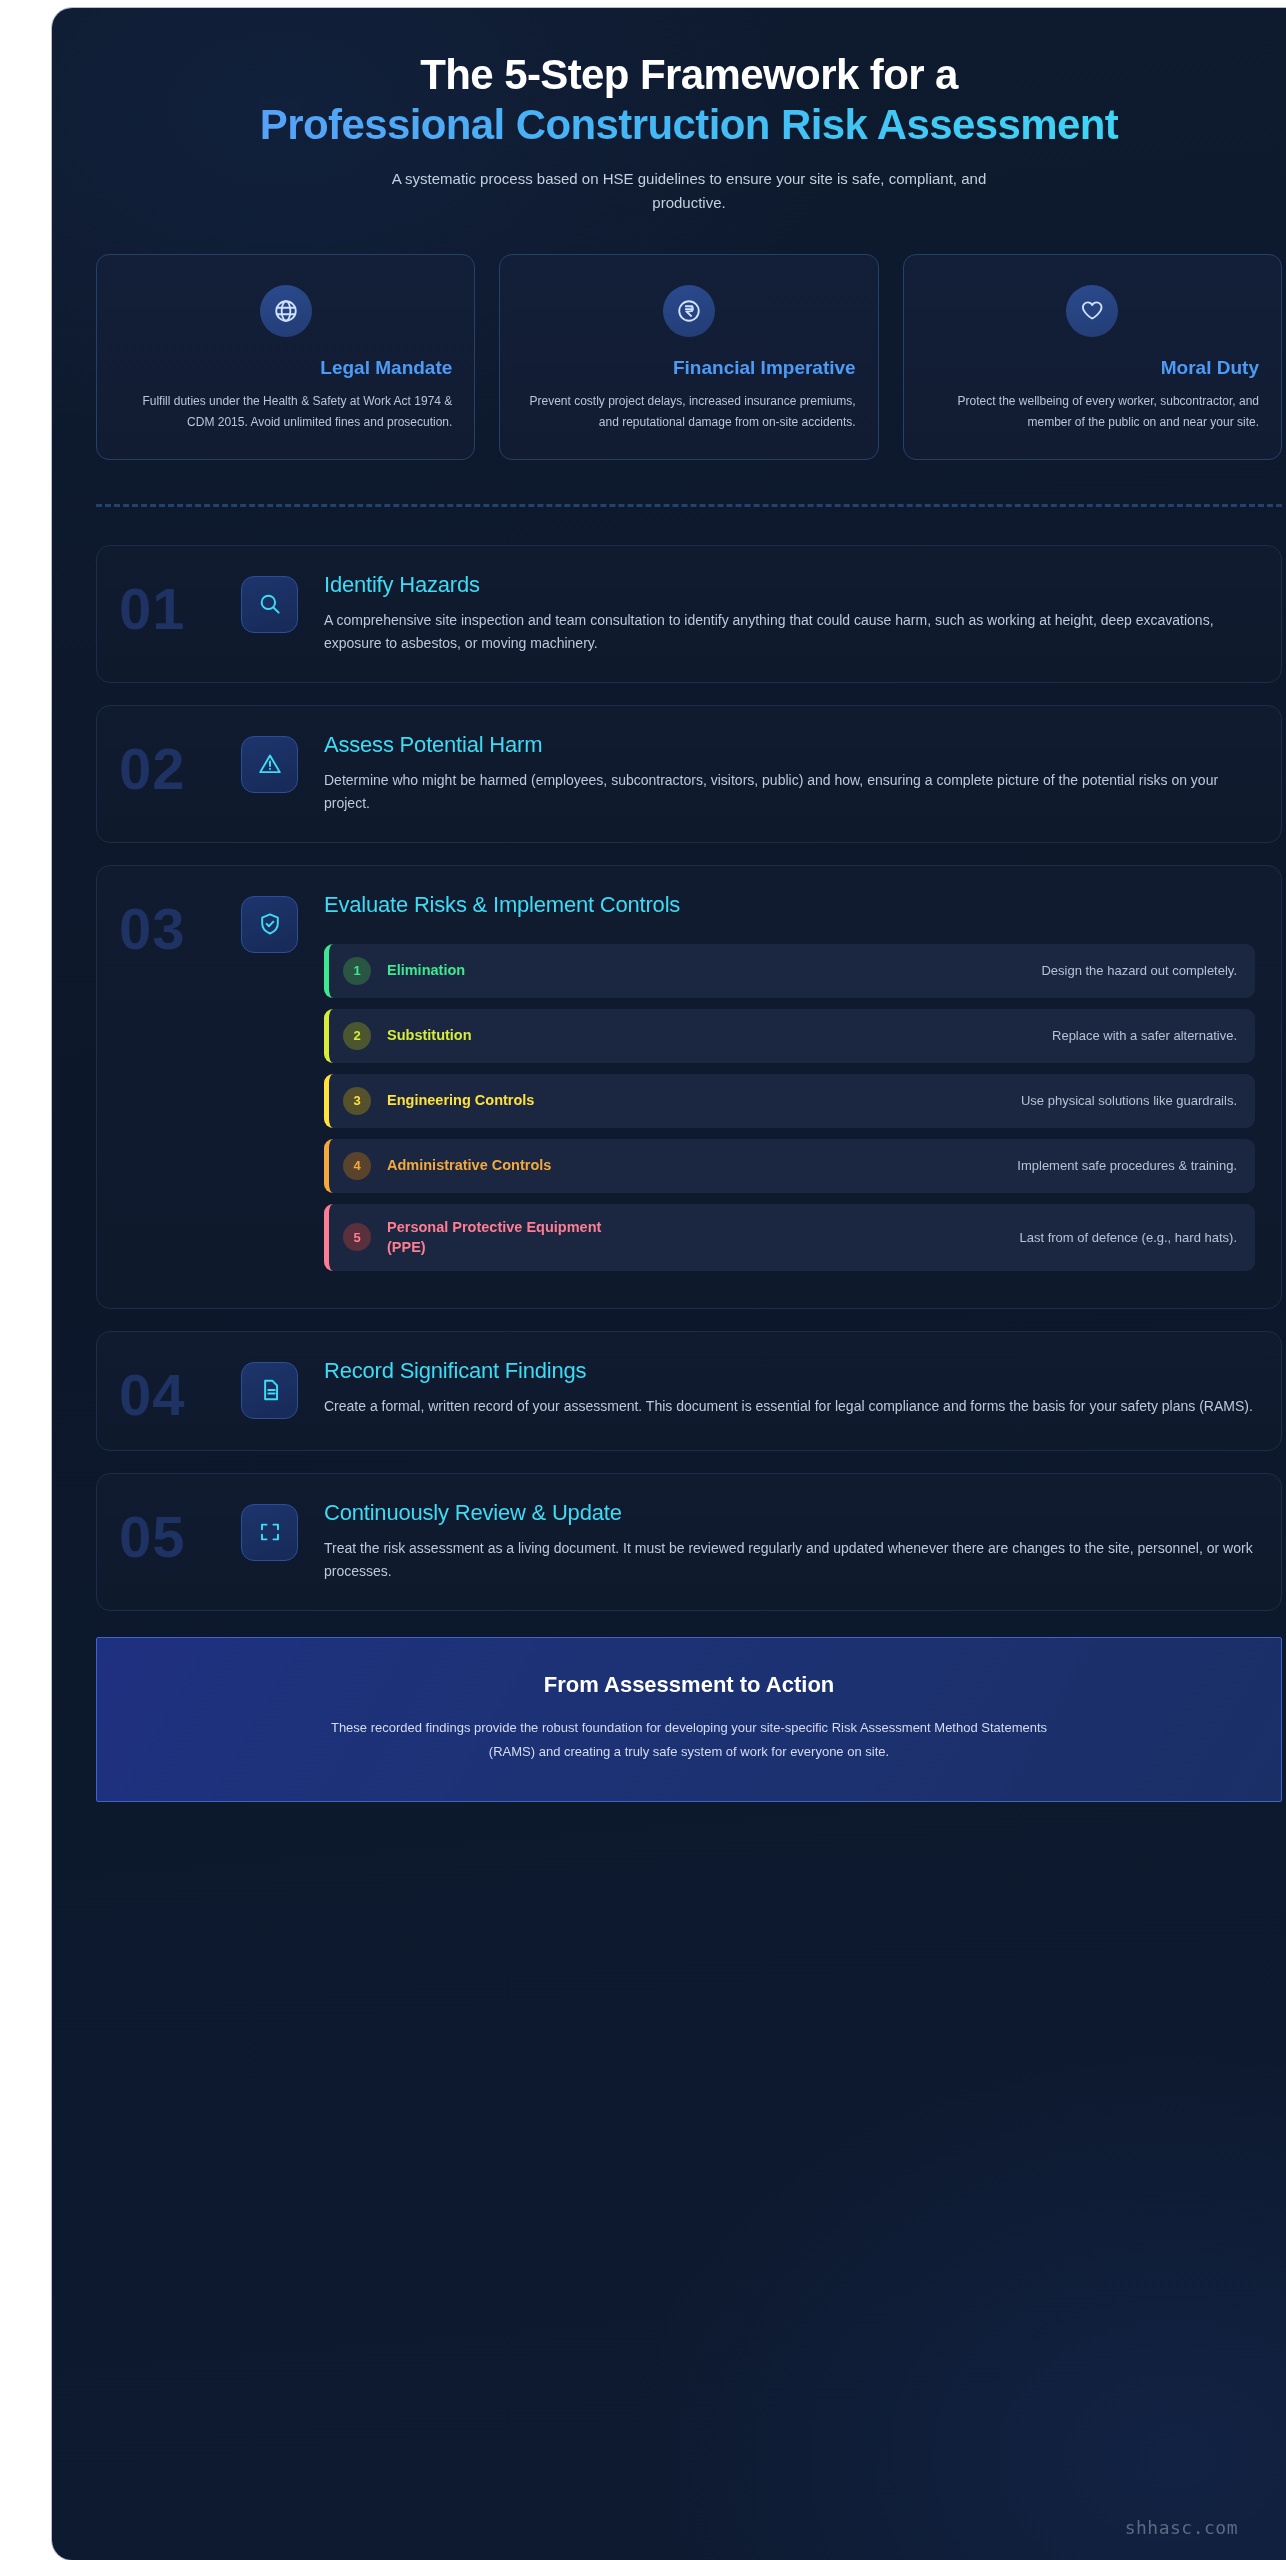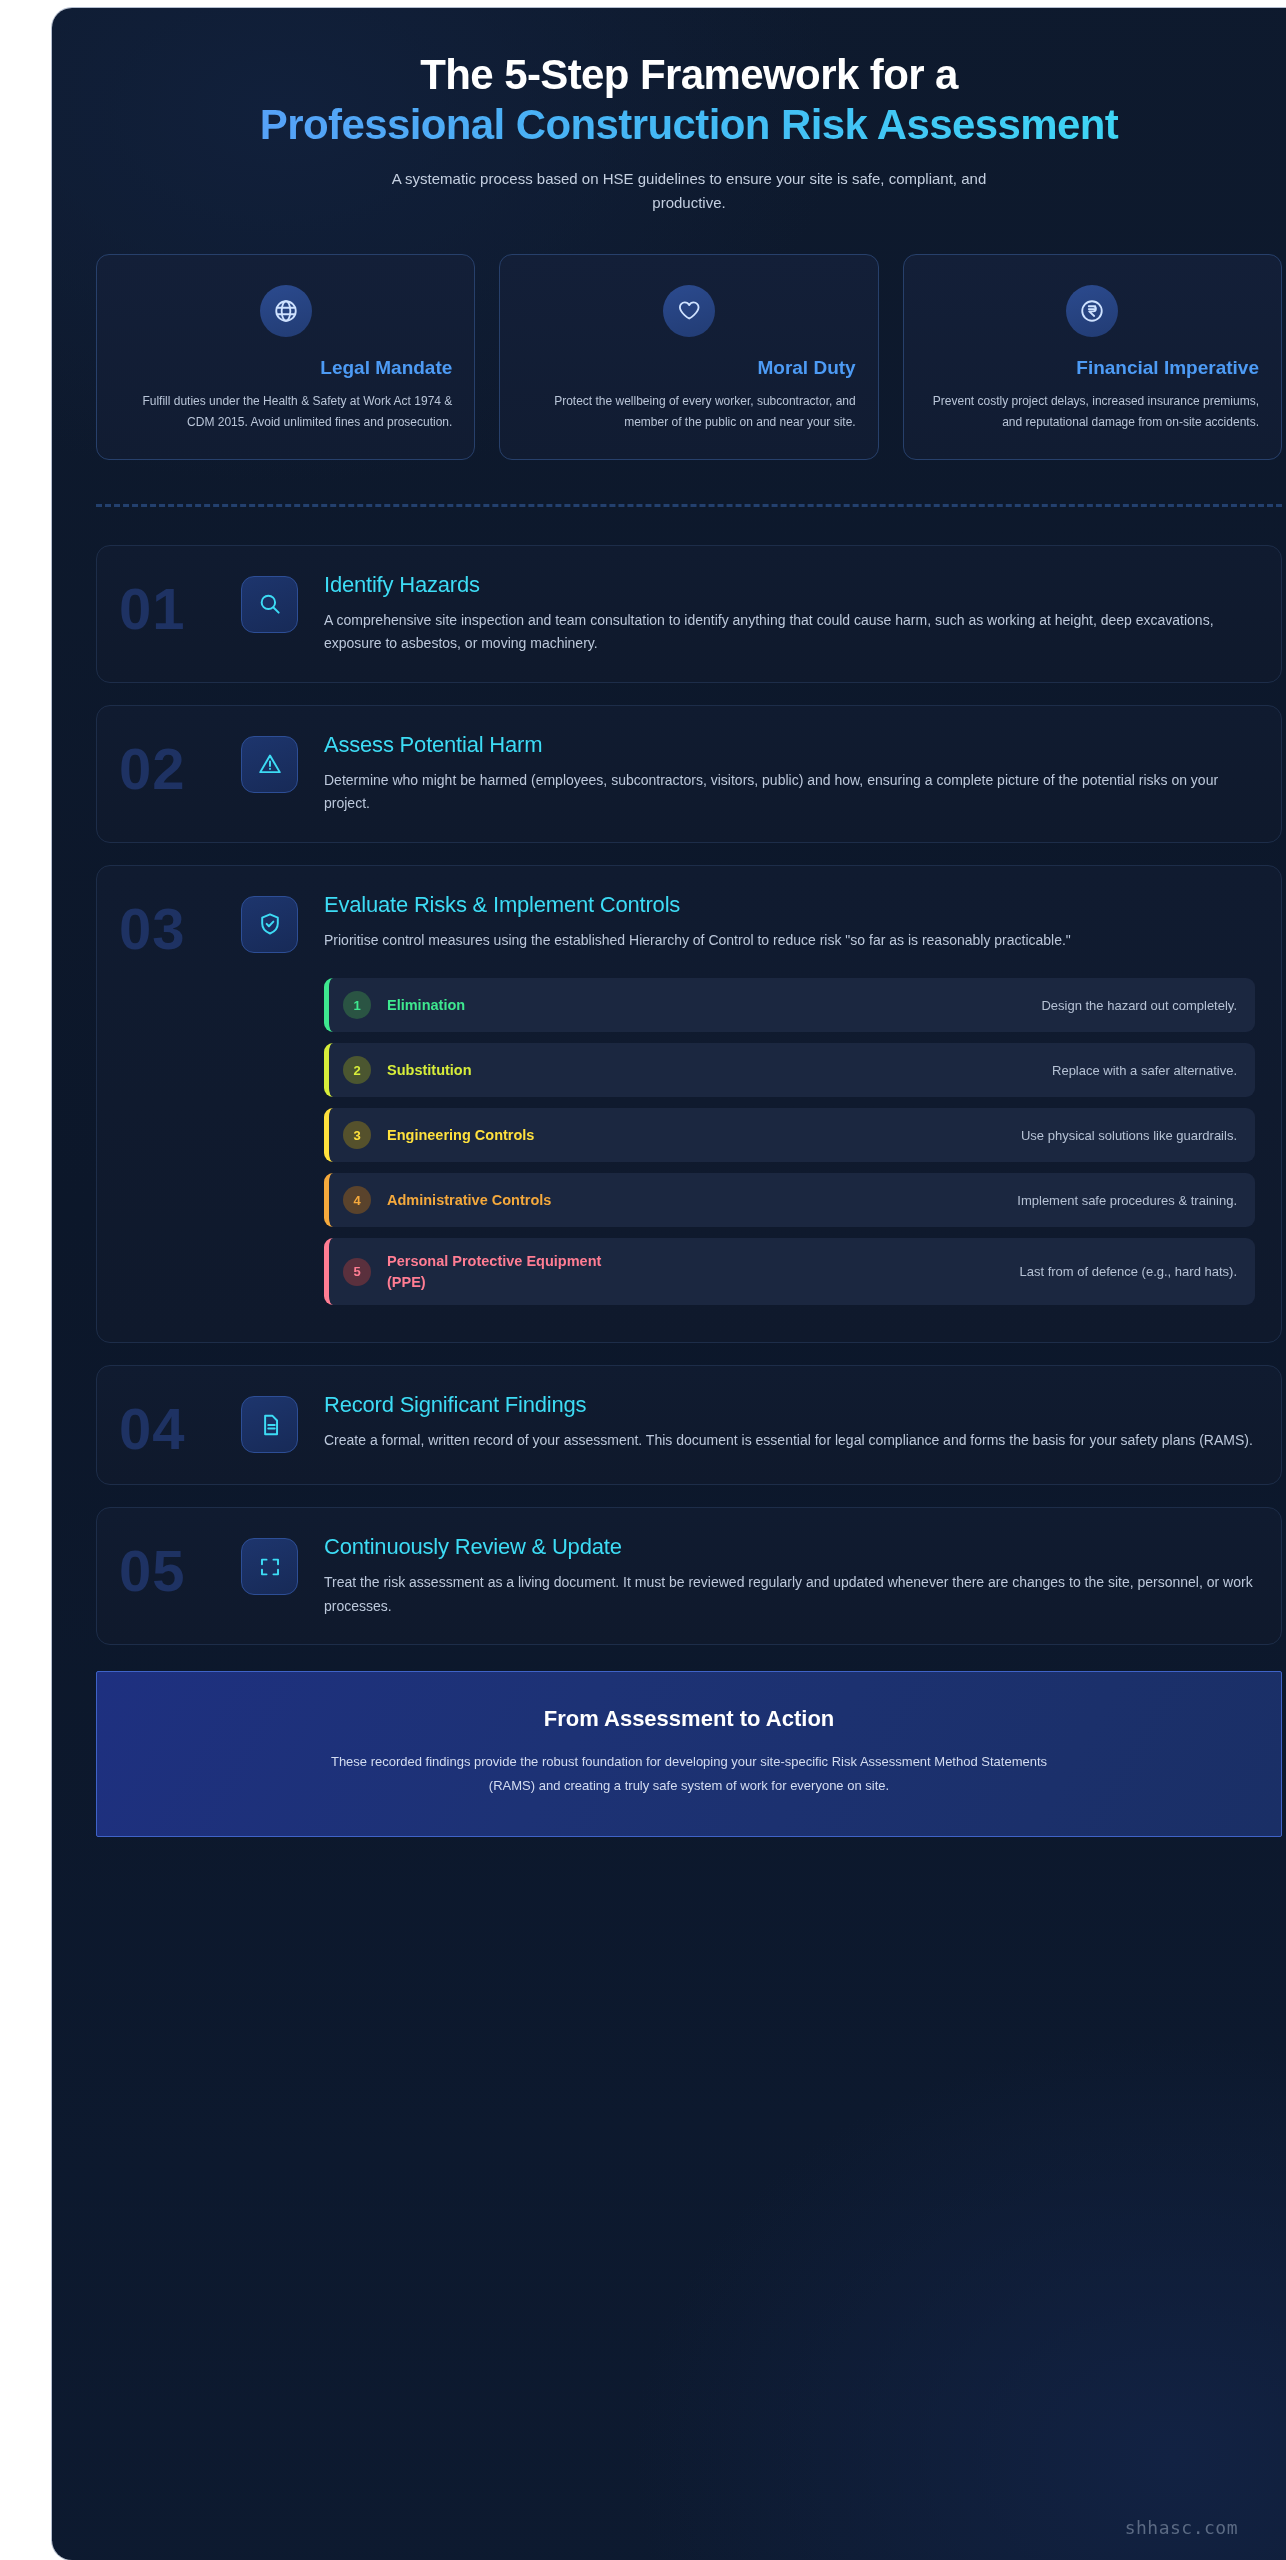--- a/index.html
+++ b/index.html
@@ -232,16 +232,6 @@
         <div class="why-card">
           <div class="why-ico-wrap">
             <svg viewBox="0 0 24 24">
-                <path d="M20.8 8.6c0-2.5-2-4.5-4.5-4.5-1.8 0-3.3 1-4.1 2.5-.8-1.5-2.3-2.5-4.1-2.5-2.5 0-4.5 2-4.5 4.5 0 5.2 8.6 10.4 8.6 10.4s8.6-5.2 8.6-10.4z"></path>
-              </svg>
-          </div>
-          <div class="why-title">Moral Duty</div>
-          <div class="why-body">Protect the wellbeing of every worker, subcontractor, and member of the public on and near your site.</div>
-        </div>
-
-        <div class="why-card">
-          <div class="why-ico-wrap">
-            <svg viewBox="0 0 24 24">
                 <circle cx="12" cy="12" r="9"></circle>
                 <path d="M9 7.6h6M9 10.2h6M13.2 7.6c1.5 0 2.4 1.1 2.4 2.4 0 1.4-1 2.4-2.6 2.4H9.4l4.6 4.2"></path>
               </svg>
@@ -250,6 +240,16 @@
           <div class="why-body">Prevent costly project delays, increased insurance premiums, and reputational damage from on-site accidents.</div>
         </div>
 
+        <div class="why-card">
+          <div class="why-ico-wrap">
+            <svg viewBox="0 0 24 24">
+                <path d="M20.8 8.6c0-2.5-2-4.5-4.5-4.5-1.8 0-3.3 1-4.1 2.5-.8-1.5-2.3-2.5-4.1-2.5-2.5 0-4.5 2-4.5 4.5 0 5.2 8.6 10.4 8.6 10.4s8.6-5.2 8.6-10.4z"></path>
+              </svg>
+          </div>
+          <div class="why-title">Moral Duty</div>
+          <div class="why-body">Protect the wellbeing of every worker, subcontractor, and member of the public on and near your site.</div>
+        </div>
+
       </div>
 
       <div class="divider"></div>

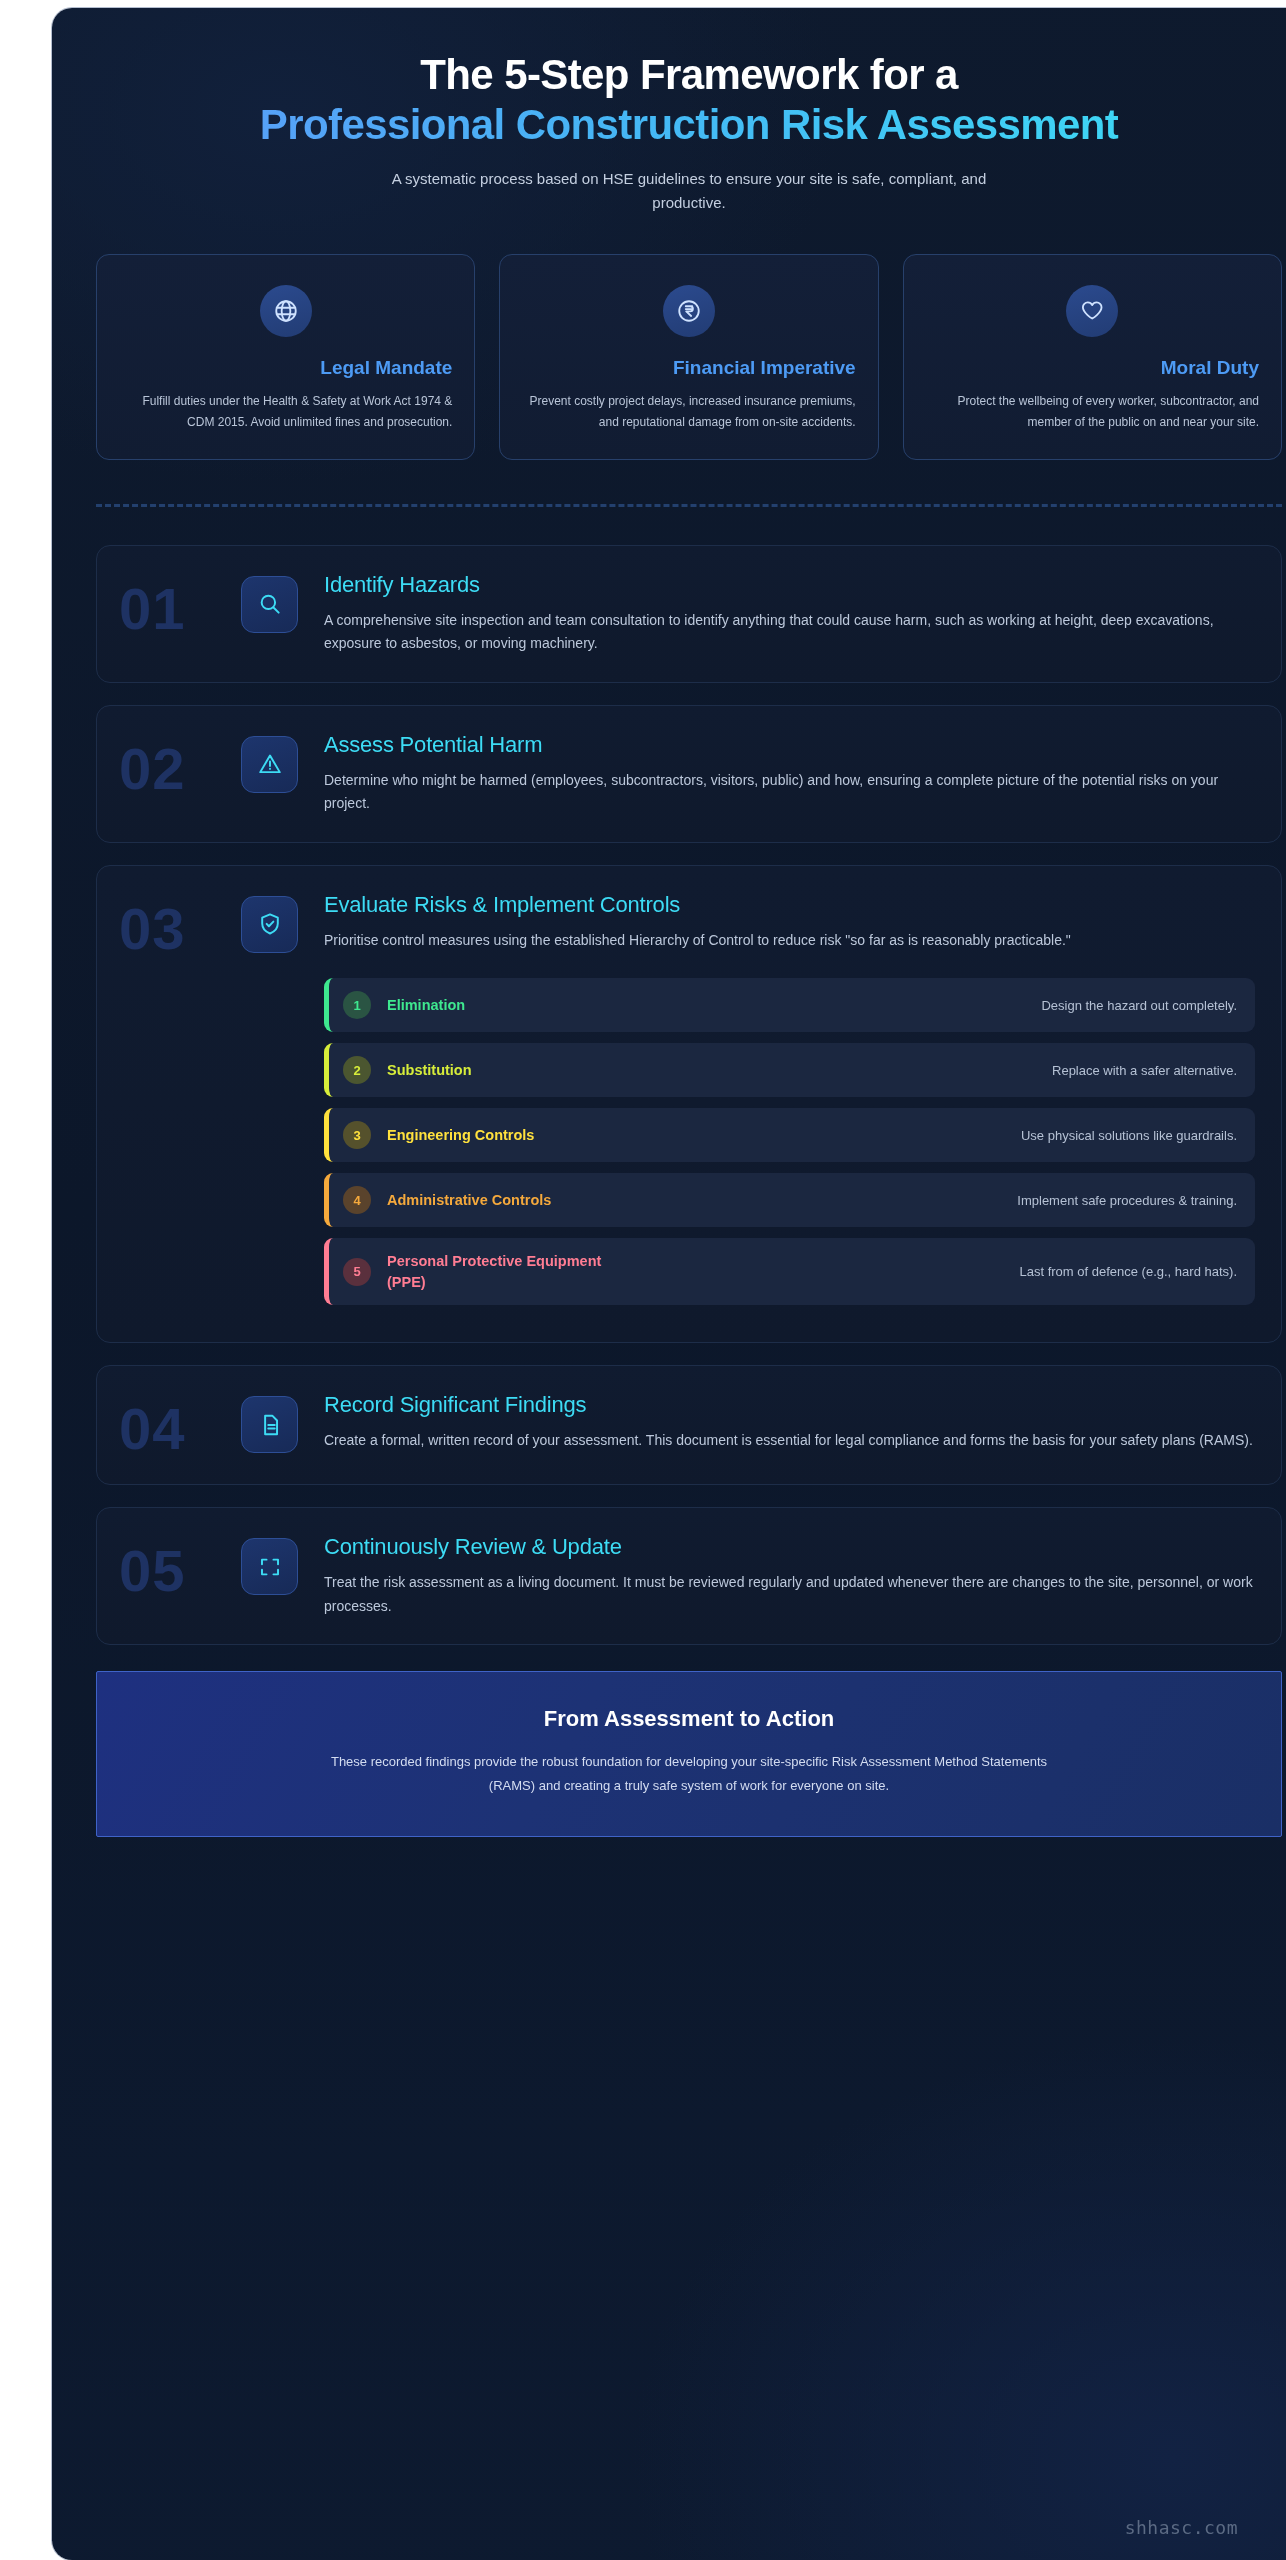--- a/index.html
+++ b/index.html
@@ -292,7 +292,6 @@
         </div>
         <div class="step-body">
           <div class="step-title">Evaluate Risks &amp; Implement Controls</div>
-          <div class="step-desc">Prioritise control measures using the established Hierarchy of Control to reduce risk "so far as is reasonably practicable."</div>
 
           <div class="hier">
 

